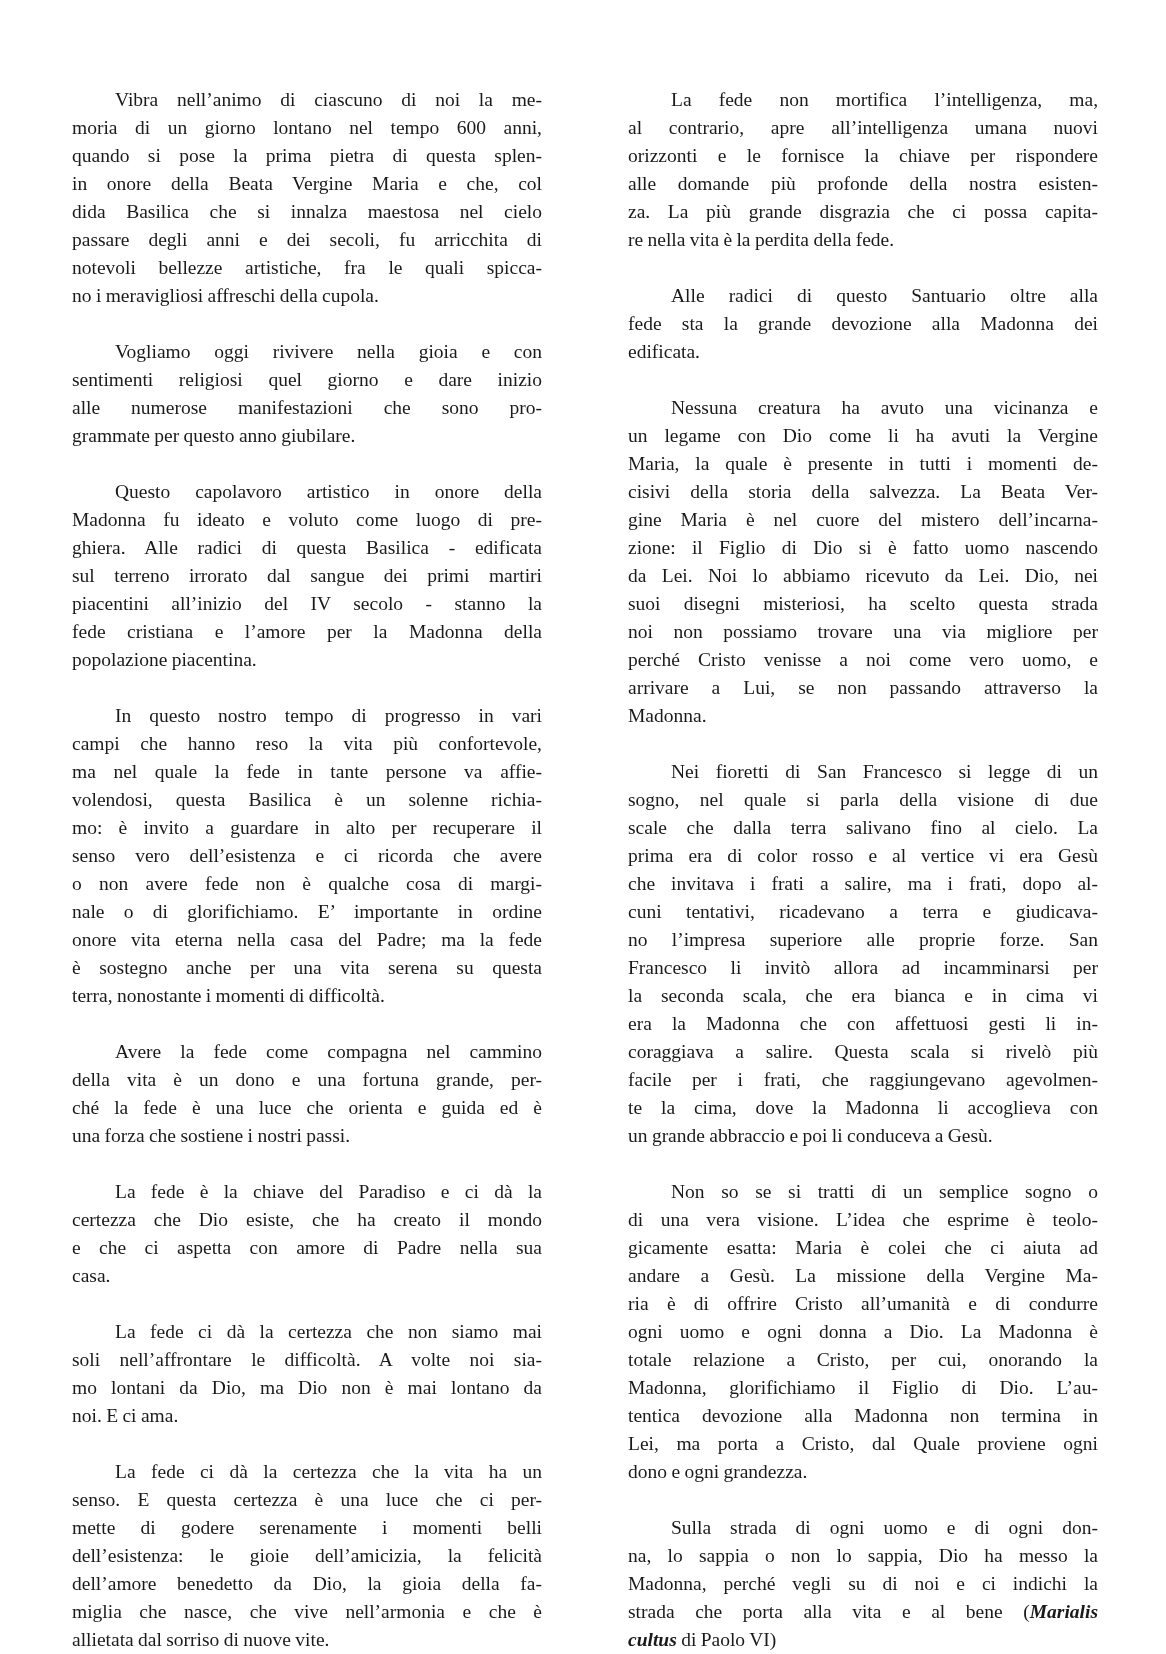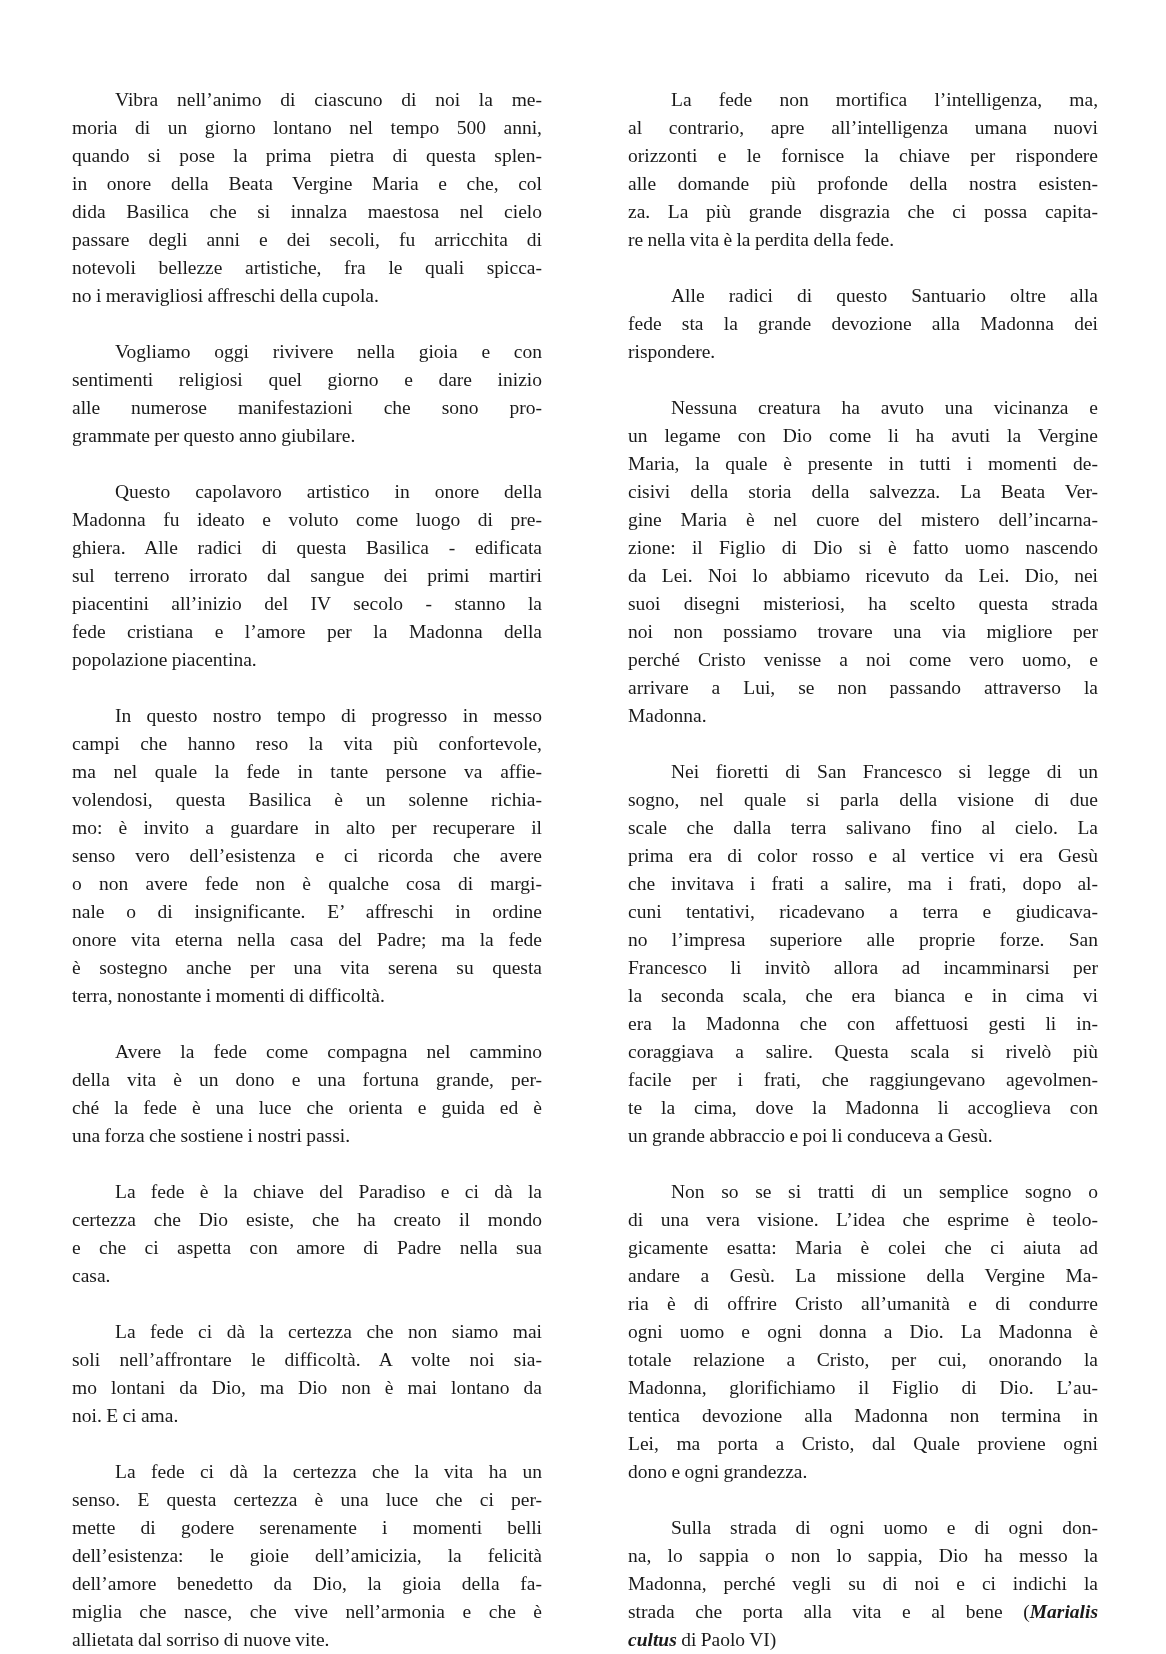--- a/index.html
+++ b/index.html
@@ -61,7 +61,7 @@
     <div class="column">
         <div class="para">
           <div class="line first">Vibra nell’animo di ciascuno di noi la me-</div>
-          <div class="line">moria di un giorno lontano nel tempo 500 anni,</div>
+          <div class="line">moria di un giorno lontano nel tempo 600 anni,</div>
           <div class="line">quando si pose la prima pietra di questa splen-</div>
           <div class="line">in onore della Beata Vergine Maria e che, col</div>
           <div class="line">dida Basilica che si innalza maestosa nel cielo</div>

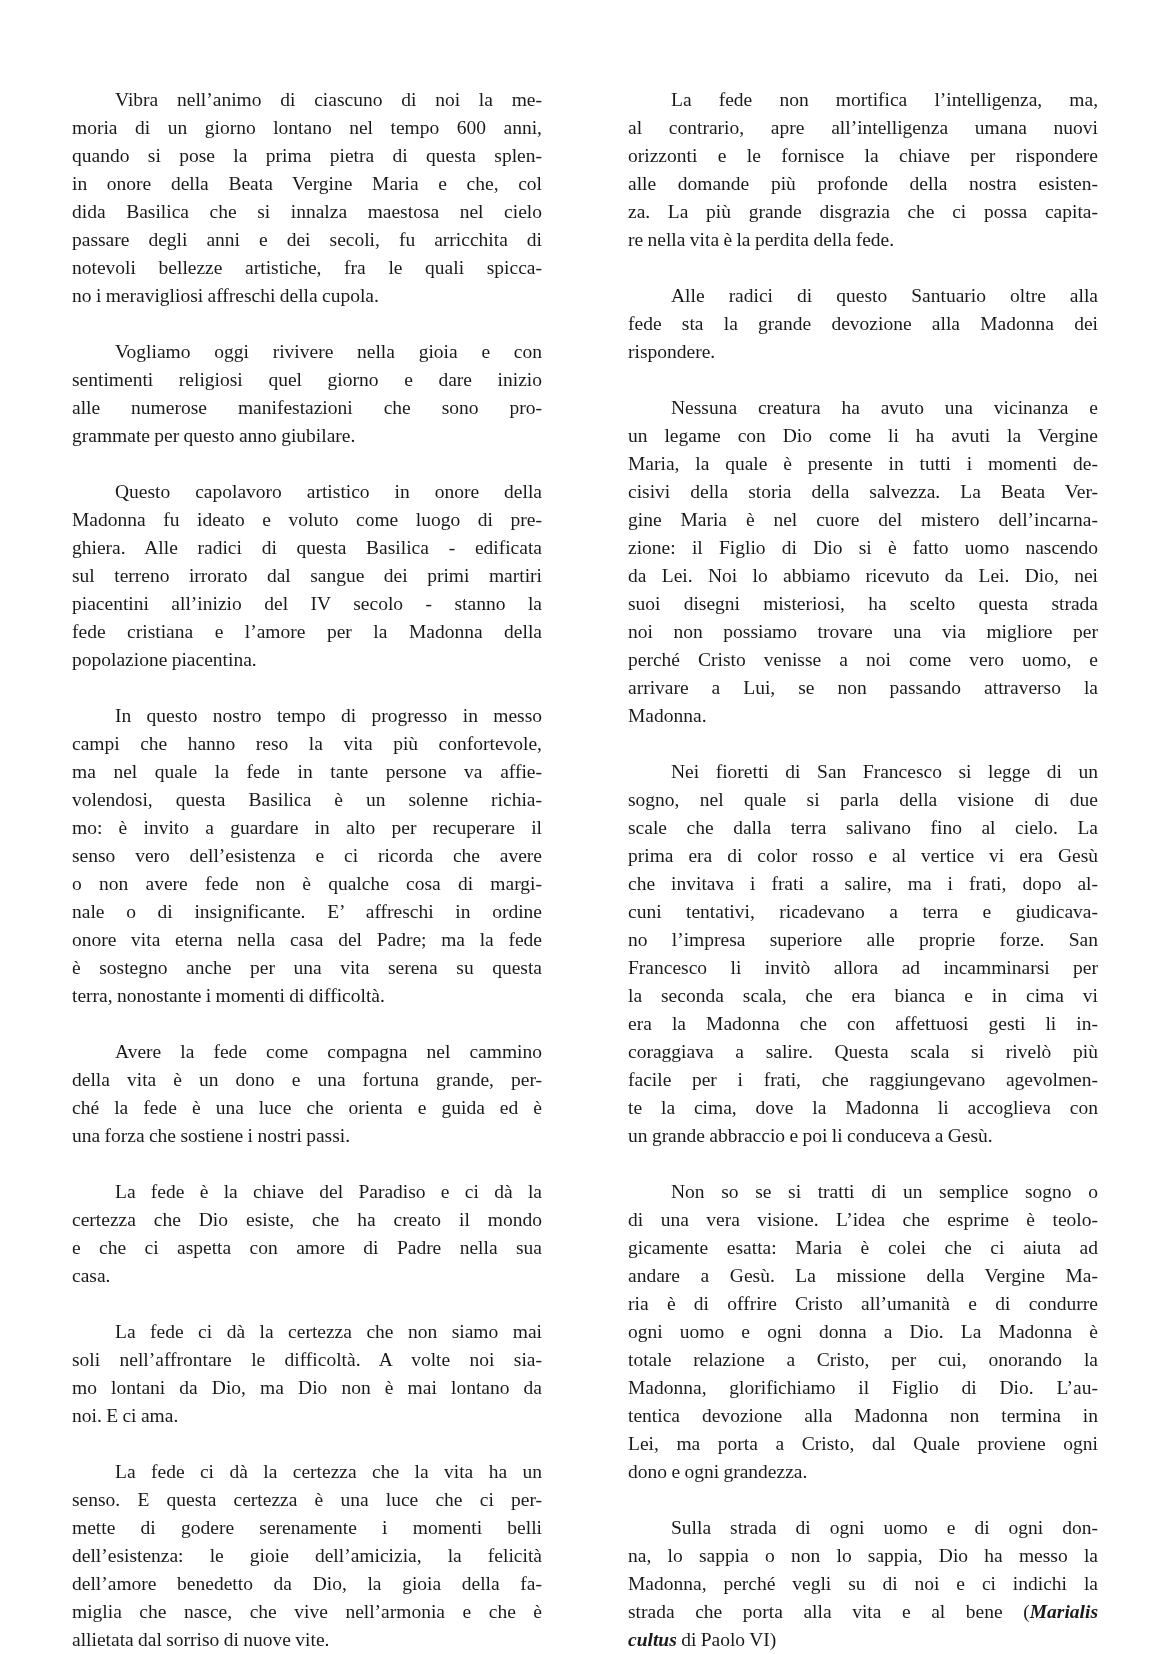--- a/index.html
+++ b/index.html
@@ -137,7 +137,7 @@
         <div class="para">
           <div class="line first">Alle radici di questo Santuario oltre alla</div>
           <div class="line">fede sta la grande devozione alla Madonna dei</div>
-          <div class="line end">rispondere.</div>
+          <div class="line end">edificata.</div>
         </div>
         <div class="para">
           <div class="line first">Nessuna creatura ha avuto una vicinanza e</div>

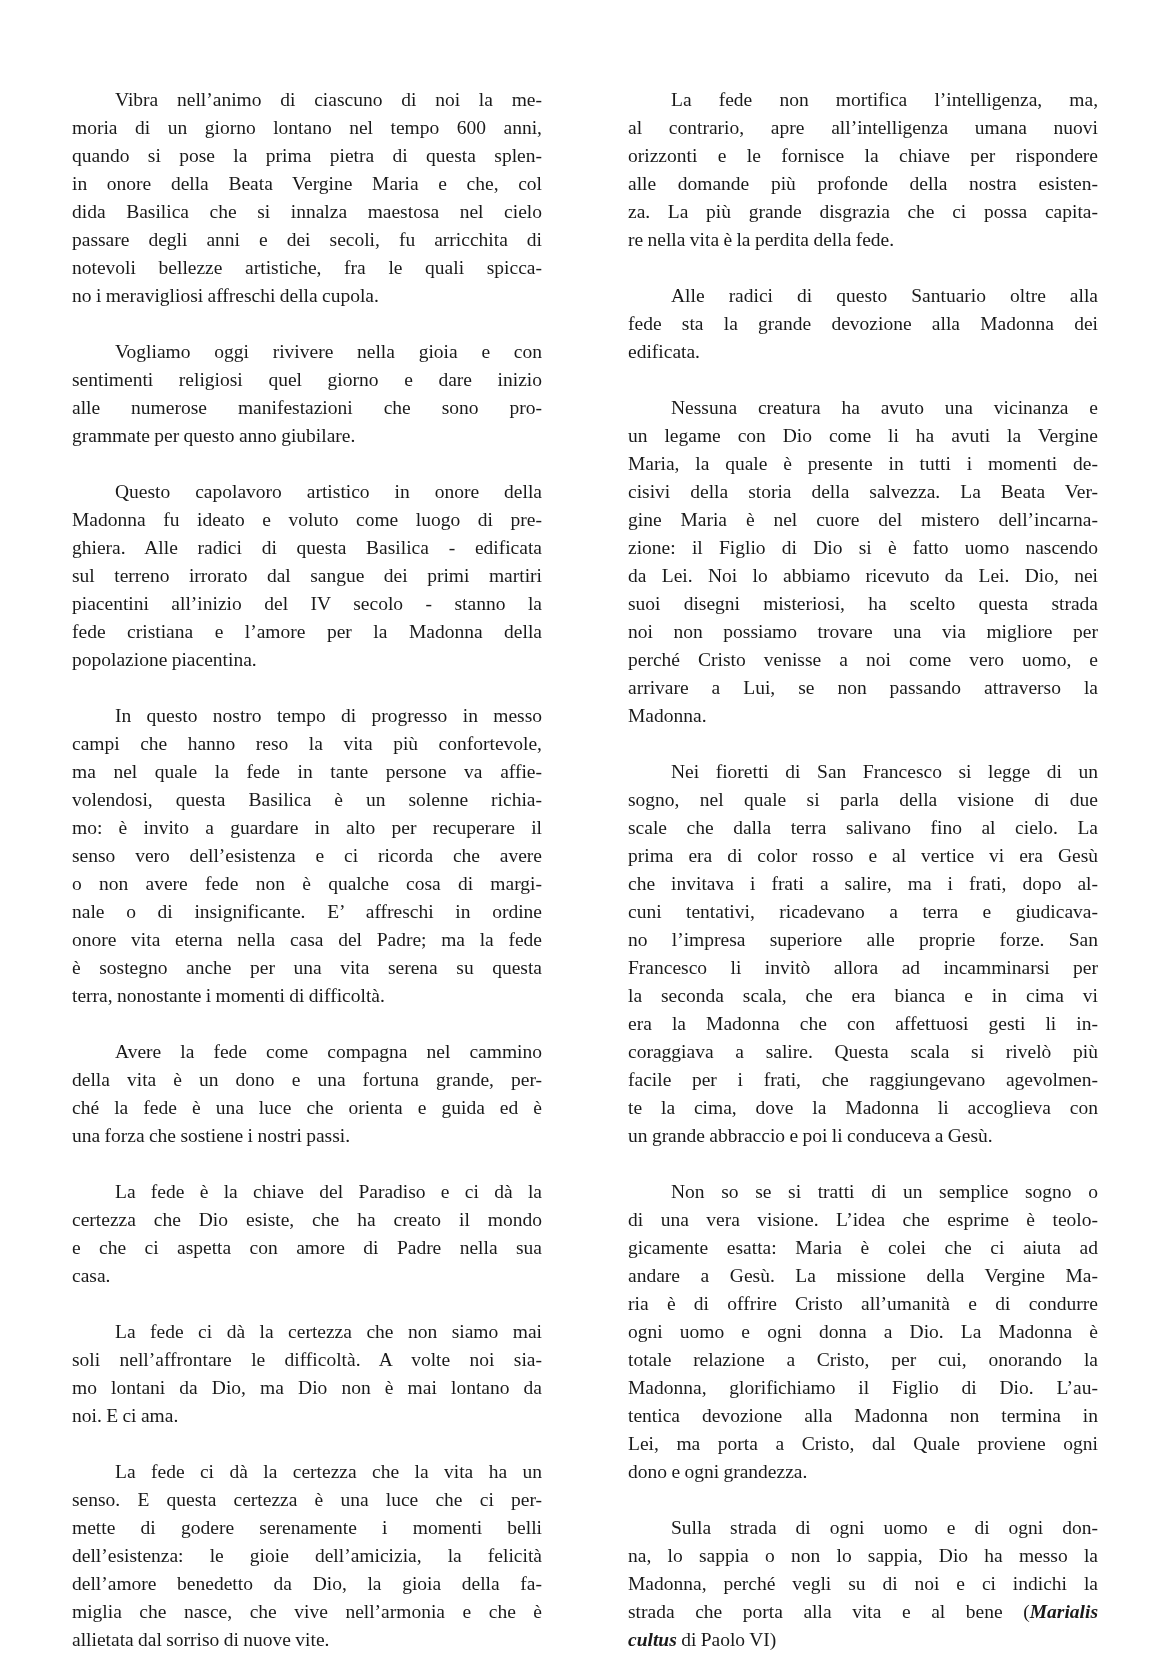--- a/index.html
+++ b/index.html
@@ -85,7 +85,7 @@
           <div class="line end">popolazione piacentina.</div>
         </div>
         <div class="para">
-          <div class="line first">In questo nostro tempo di progresso in messo</div>
+          <div class="line first">In questo nostro tempo di progresso in vari</div>
           <div class="line">campi che hanno reso la vita più confortevole,</div>
           <div class="line">ma nel quale la fede in tante persone va affie-</div>
           <div class="line">volendosi, questa Basilica è un solenne richia-</div>

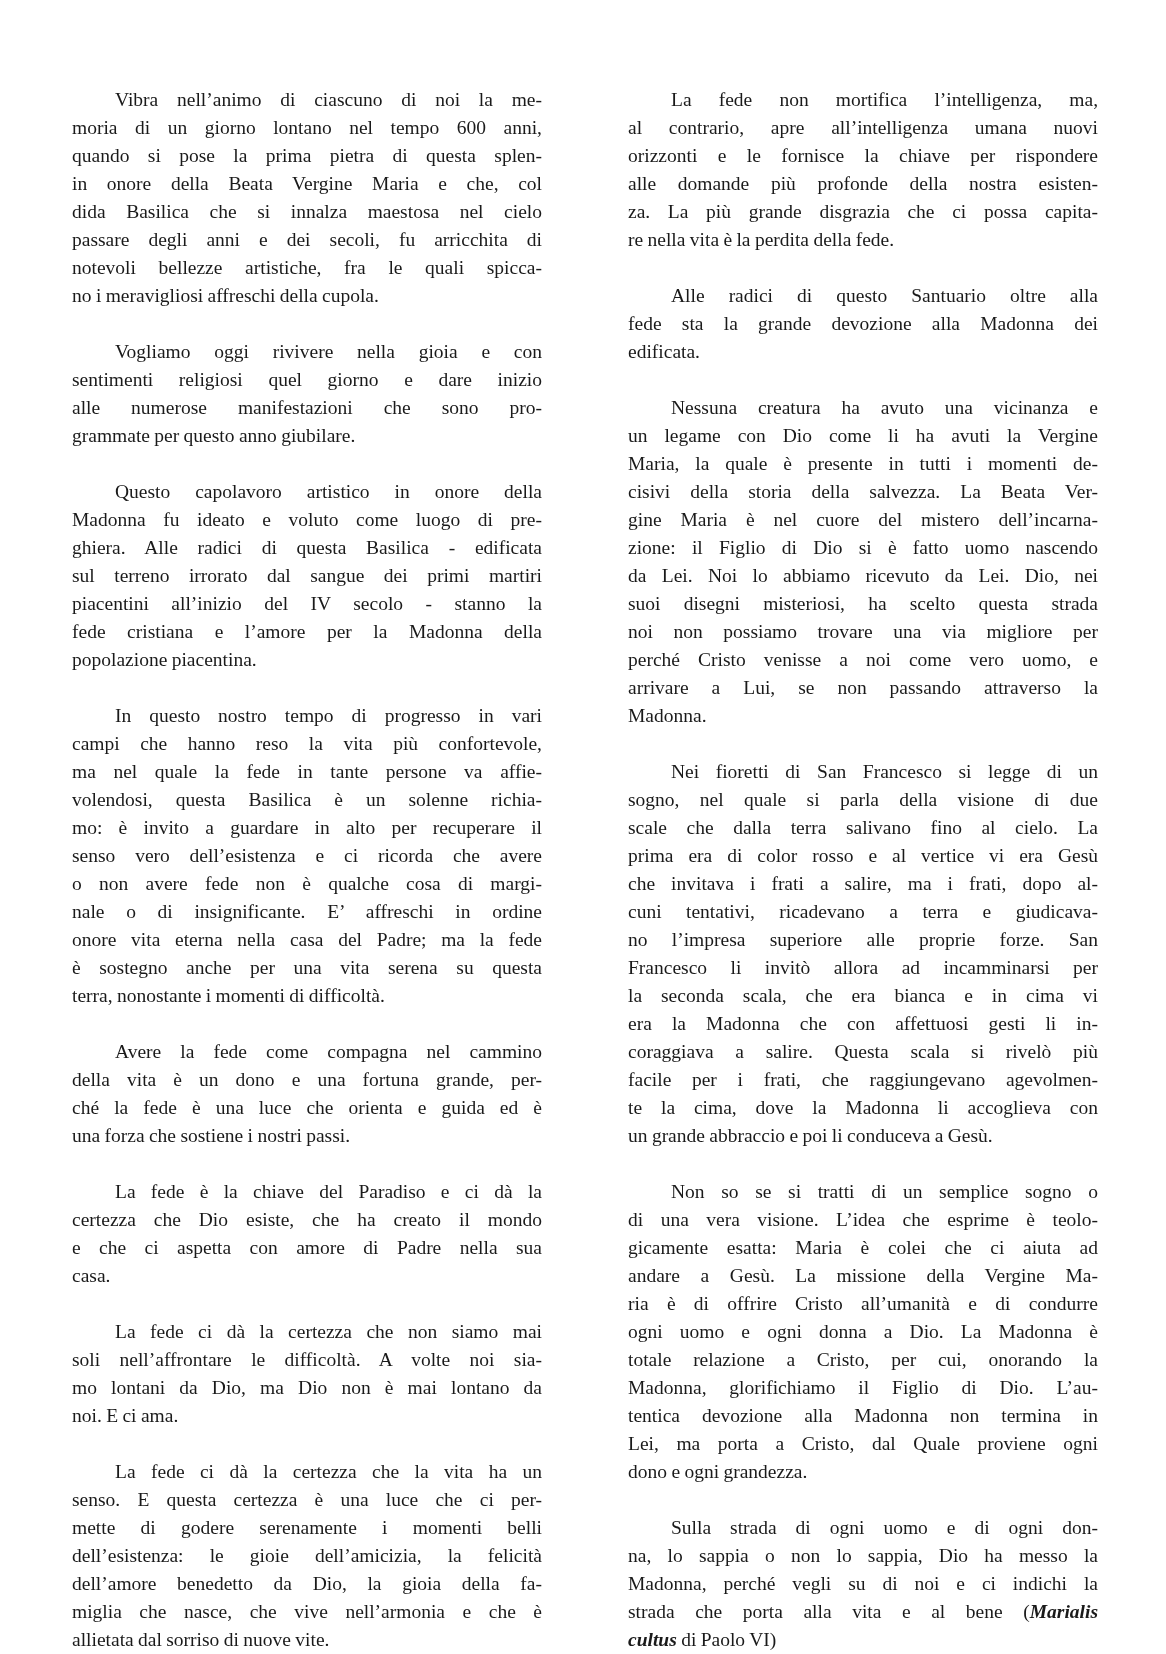--- a/index.html
+++ b/index.html
@@ -92,7 +92,7 @@
           <div class="line">mo: è invito a guardare in alto per recuperare il</div>
           <div class="line">senso vero dell’esistenza e ci ricorda che avere</div>
           <div class="line">o non avere fede non è qualche cosa di margi-</div>
-          <div class="line">nale o di insignificante. E’ affreschi in ordine</div>
+          <div class="line">nale o di glorifichiamo. E’ importante in ordine</div>
           <div class="line">onore vita eterna nella casa del Padre; ma la fede</div>
           <div class="line">è sostegno anche per una vita serena su questa</div>
           <div class="line end">terra, nonostante i momenti di difficoltà.</div>

